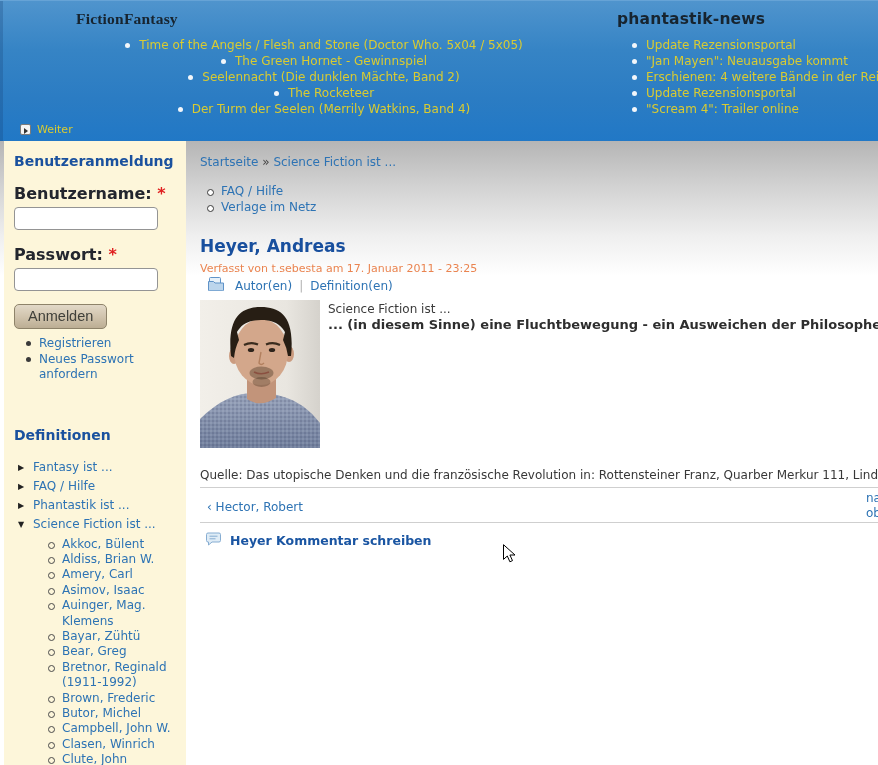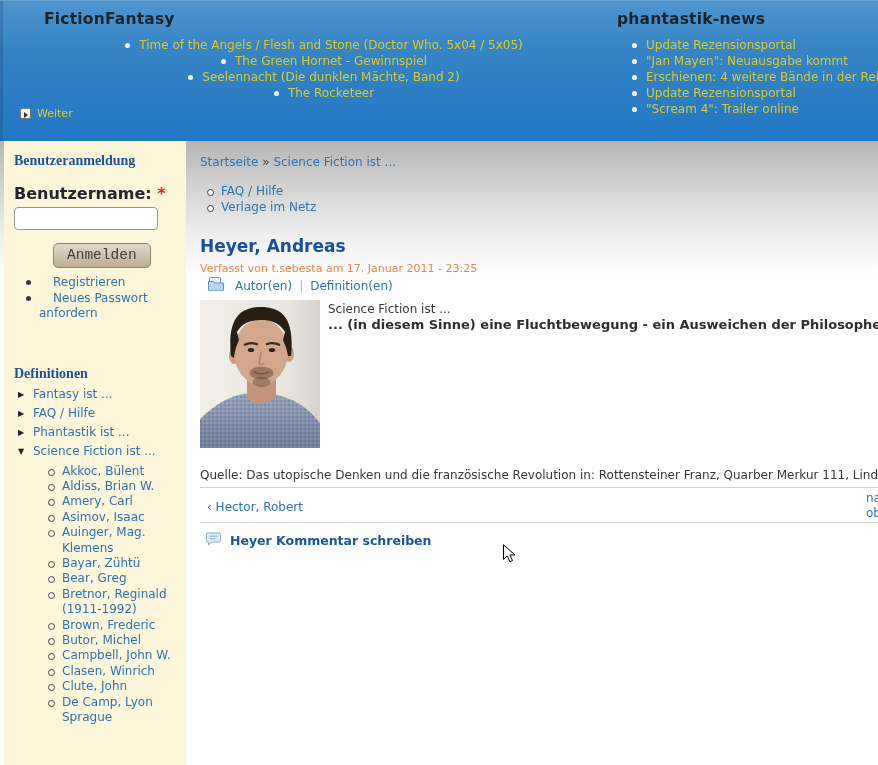--- a/index.html
+++ b/index.html
@@ -21,7 +21,7 @@
   .hcol-left { width:617px; padding:9px 0 0 20px; }
   .hcol-right { width:520px; padding:9px 0 0 0; }
   .hcol h1 { font-size:15.5px; font-weight:bold; color:#17242f; letter-spacing:0.2px; }
-  .hcol-left h1 { margin-left:24px; }
+  .hcol-left h1 { margin-left:56px;font-family:Liberation Serif, serif; }
   .hlist { list-style:none; margin-top:9px; }
   .hcol-left .hlist { padding-left:11px;text-align:center; }
   .hcol-right .hlist { padding-left:15px; }

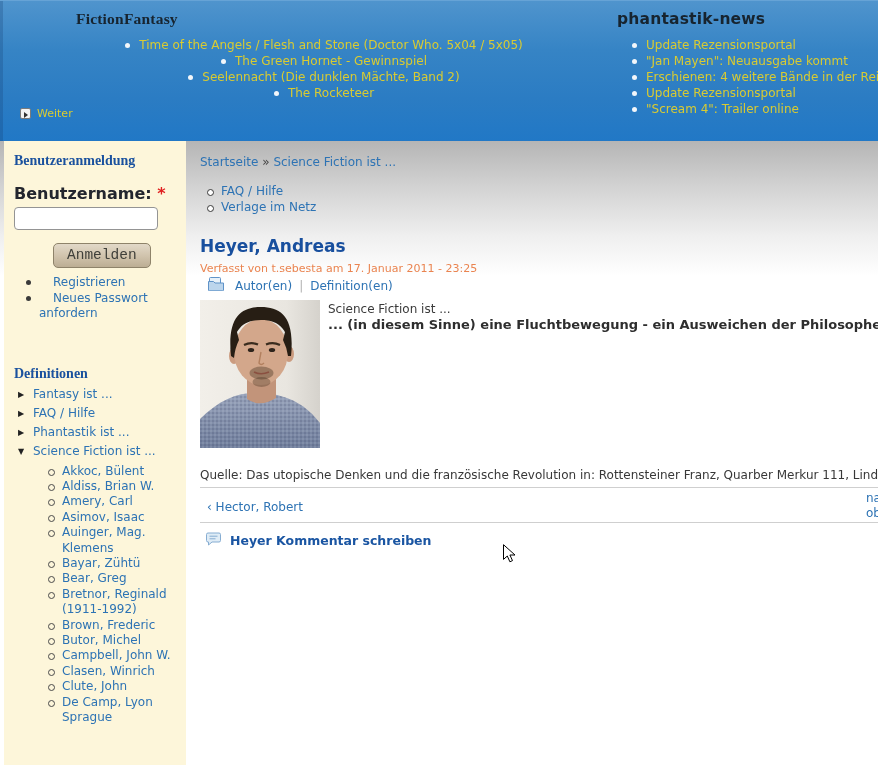--- a/index.html
+++ b/index.html
@@ -147,6 +147,7 @@
 
             <li><a href="#">The Rocketeer</a></li>
 
+            <li><a href="#">Der Turm der Seelen (Merrily Watkins, Band 4)</a></li>
           </ul>
         <div class="weiter-row">
           <a href="#" class="weiter-link"><span class="fwd-box"></span><span>Weiter</span></a>

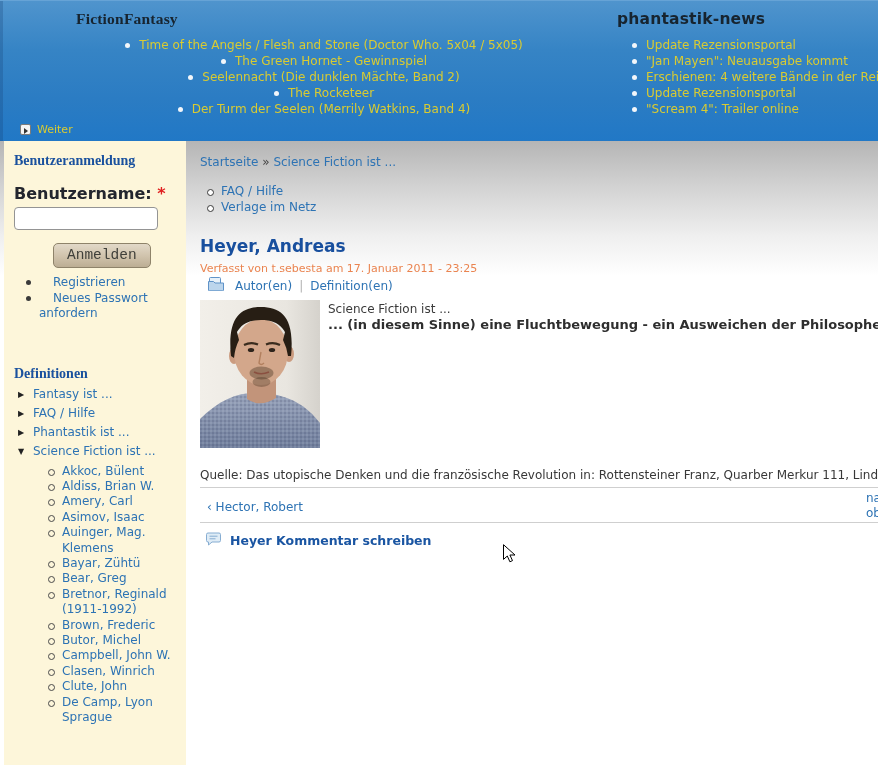--- a/index.html
+++ b/index.html
@@ -54,7 +54,7 @@
     position:absolute; left:4px; top:0; width:182px; height:624px;
     background:#fdf6da; padding:12px 10px 0 10px; overflow:hidden;
   }
-  .box-title { font-size:14px; font-weight:bold; color:#1a519e;font-family:Liberation Serif, serif; }
+  .box-title { font-size:14px; font-weight:bold; color:#1a519e; }
   .form-item { margin-top:15px; }
   .form-item label { font-size:16px; font-weight:bold; color:#23262e; }
   .req { color:#e02020; font-weight:bold; }

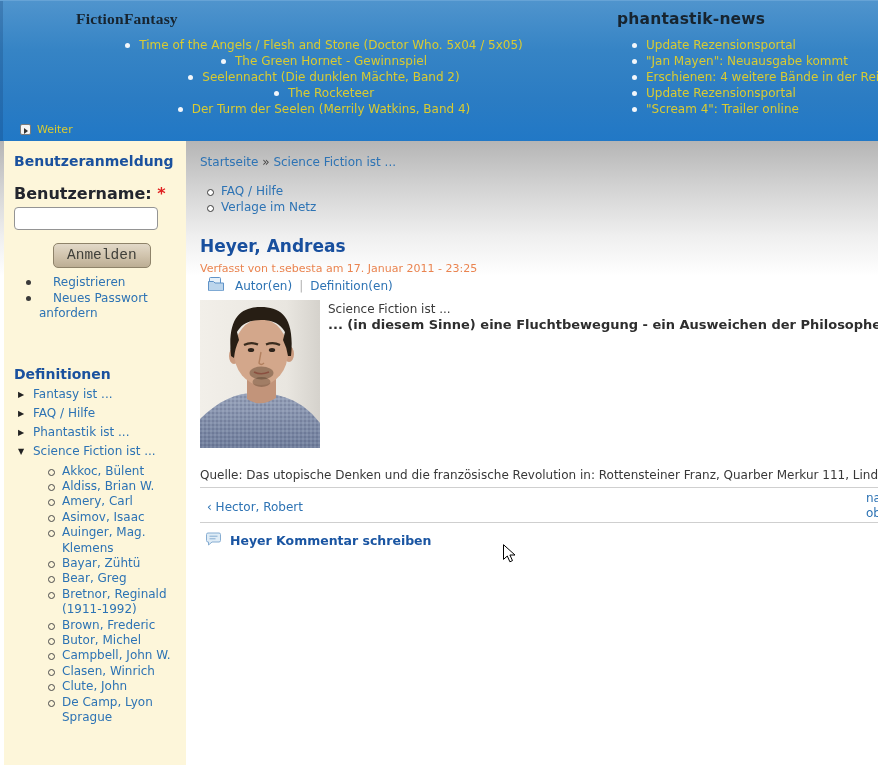--- a/index.html
+++ b/index.html
@@ -179,6 +179,10 @@
         <div class="form-item">
           <label><span>Benutzername:</span> <span class="req">*</span></label>
           <input type="text" class="text-input" value="" style="">
+        </div>
+        <div class="form-item">
+          <label><span>Passwort:</span> <span class="req">*</span></label>
+          <input type="password" class="text-input" value="" style="">
         </div>
         <button class="submit-btn">Anmelden</button>
         <ul class="login-links">

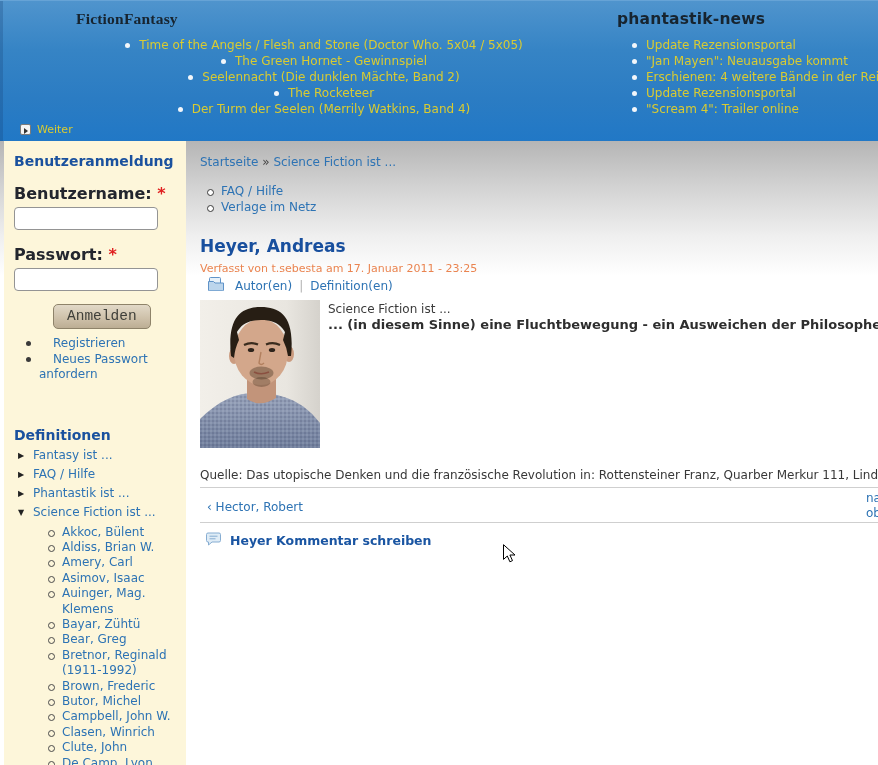--- a/index.html
+++ b/index.html
@@ -64,9 +64,9 @@
     font-family:inherit; font-size:12px; color:#333;
   }
   .submit-btn {
-    margin-top:13px; font-family:Liberation Mono, monospace; font-size:14.5px; color:#40403a;
+    margin-top:13px; font-family:Liberation Sans, sans-serif; font-size:14.5px; color:#40403a;
     background:linear-gradient(180deg,#e2d9c8 0%,#cfc2ab 55%,#bcae94 100%);
-    border:1px solid #8e836a; border-radius:5px; padding:3px 13px 4px 13px; cursor:pointer;margin-left:39px;
+    border:1px solid #8e836a; border-radius:5px; padding:3px 13px 4px 13px; cursor:pointer;
   }
   .login-links { list-style:none; margin:7px 0 0 12px; }
   .login-links li { line-height:15.5px; padding-left:13px; position:relative; width:130px; }

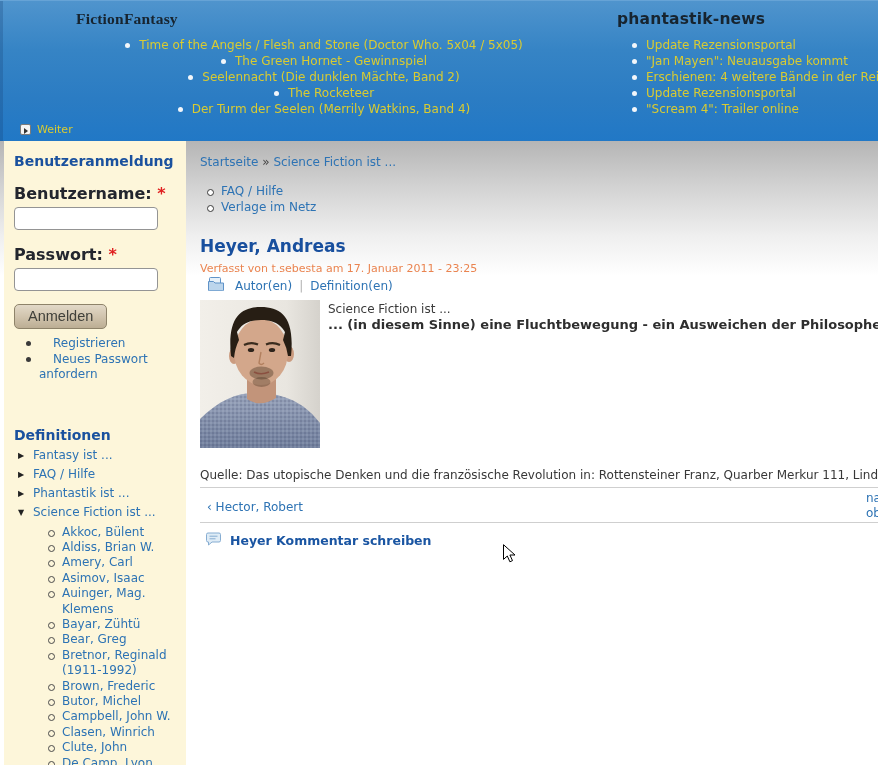--- a/index.html
+++ b/index.html
@@ -74,7 +74,7 @@
     content:""; position:absolute; left:0; top:5px; width:5px; height:5px;
     border-radius:50%; background:#3a3a3a;
   }
-  .login-links a { color:#2d73b4; text-decoration:none;margin-left:14px; }
+  .login-links a { color:#2d73b4; text-decoration:none; }
 
   .def-block { margin-top:44px; }
   .def-tree { list-style:none; margin-top:6px; padding-left:4px; }

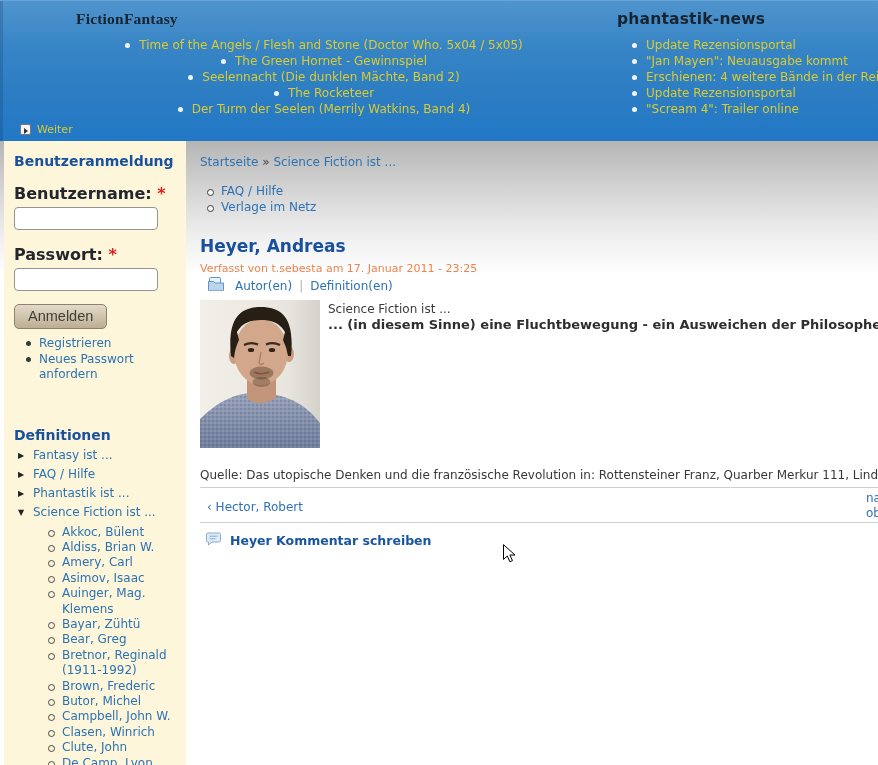--- a/index.html
+++ b/index.html
@@ -77,7 +77,7 @@
   .login-links a { color:#2d73b4; text-decoration:none; }
 
   .def-block { margin-top:44px; }
-  .def-tree { list-style:none; margin-top:6px; padding-left:4px; }
+  .def-tree { list-style:none; margin-top:18px; padding-left:4px; }
   .def-tree > li { margin-bottom:6px; line-height:13px; white-space:nowrap; }
   .tree-arrow { display:inline-block; width:15px; font-size:8px; color:#222; vertical-align:1px; }
   .def-tree a { color:#2d73b4; text-decoration:none; }

